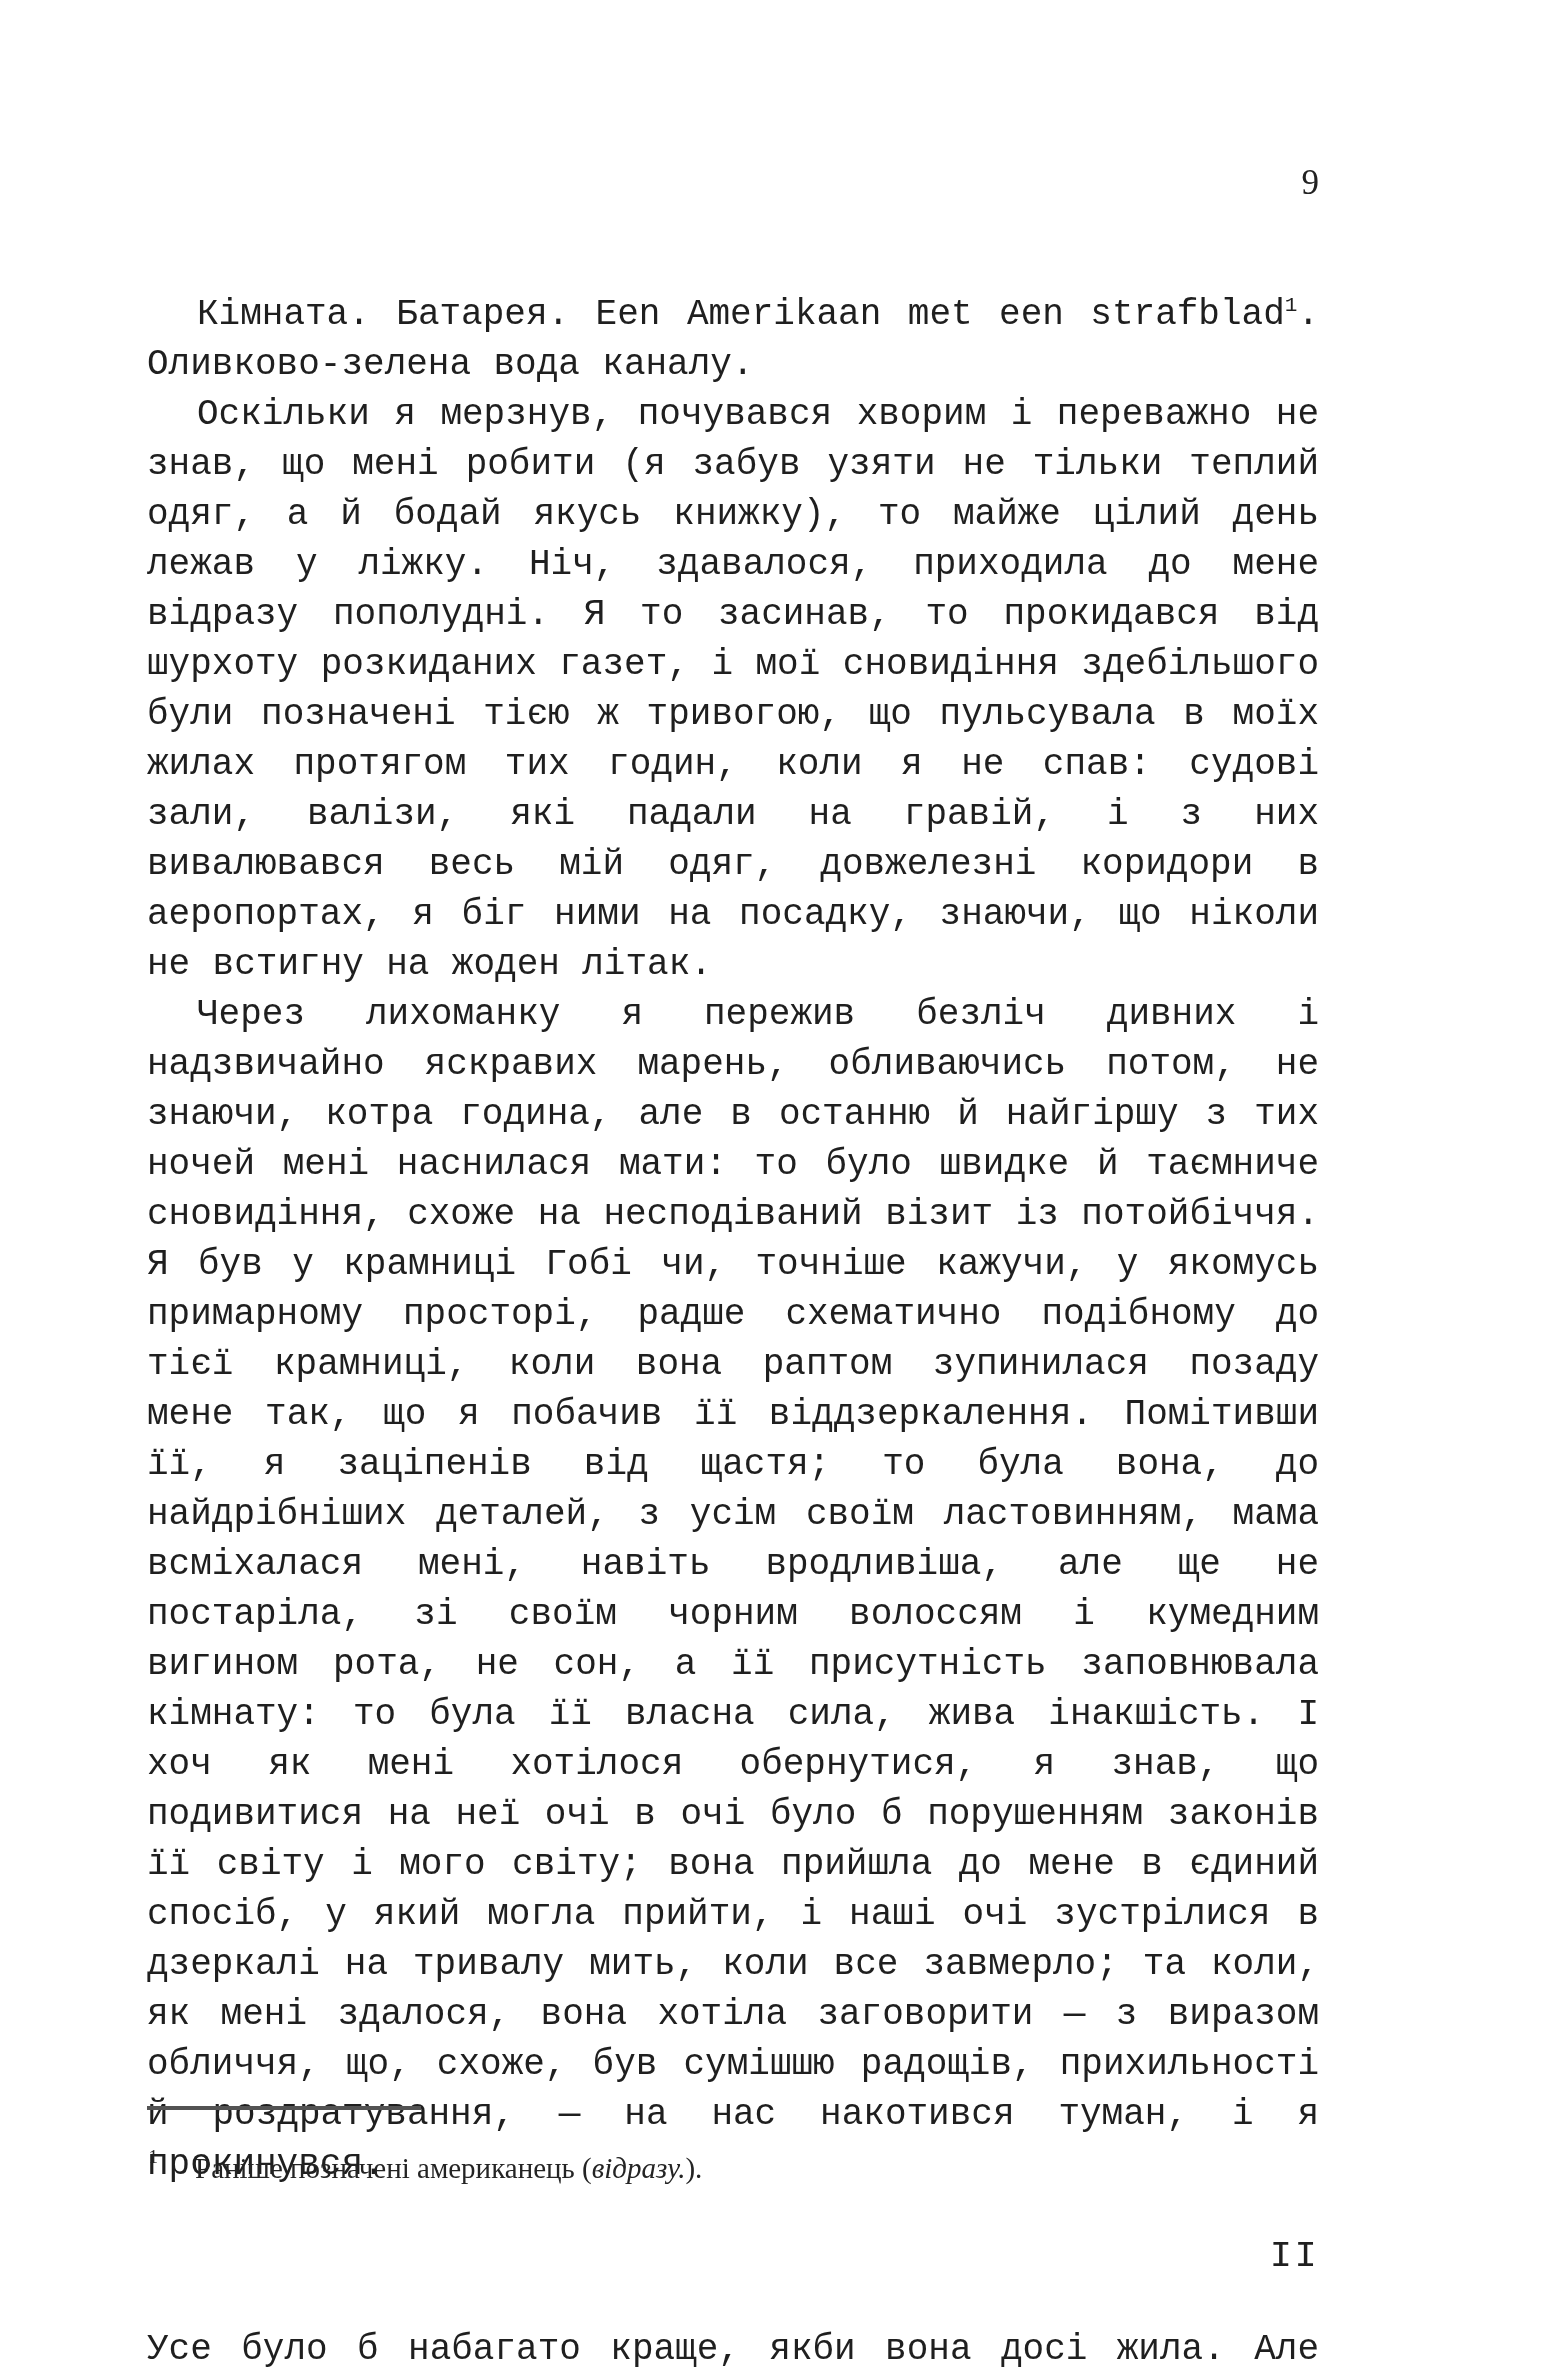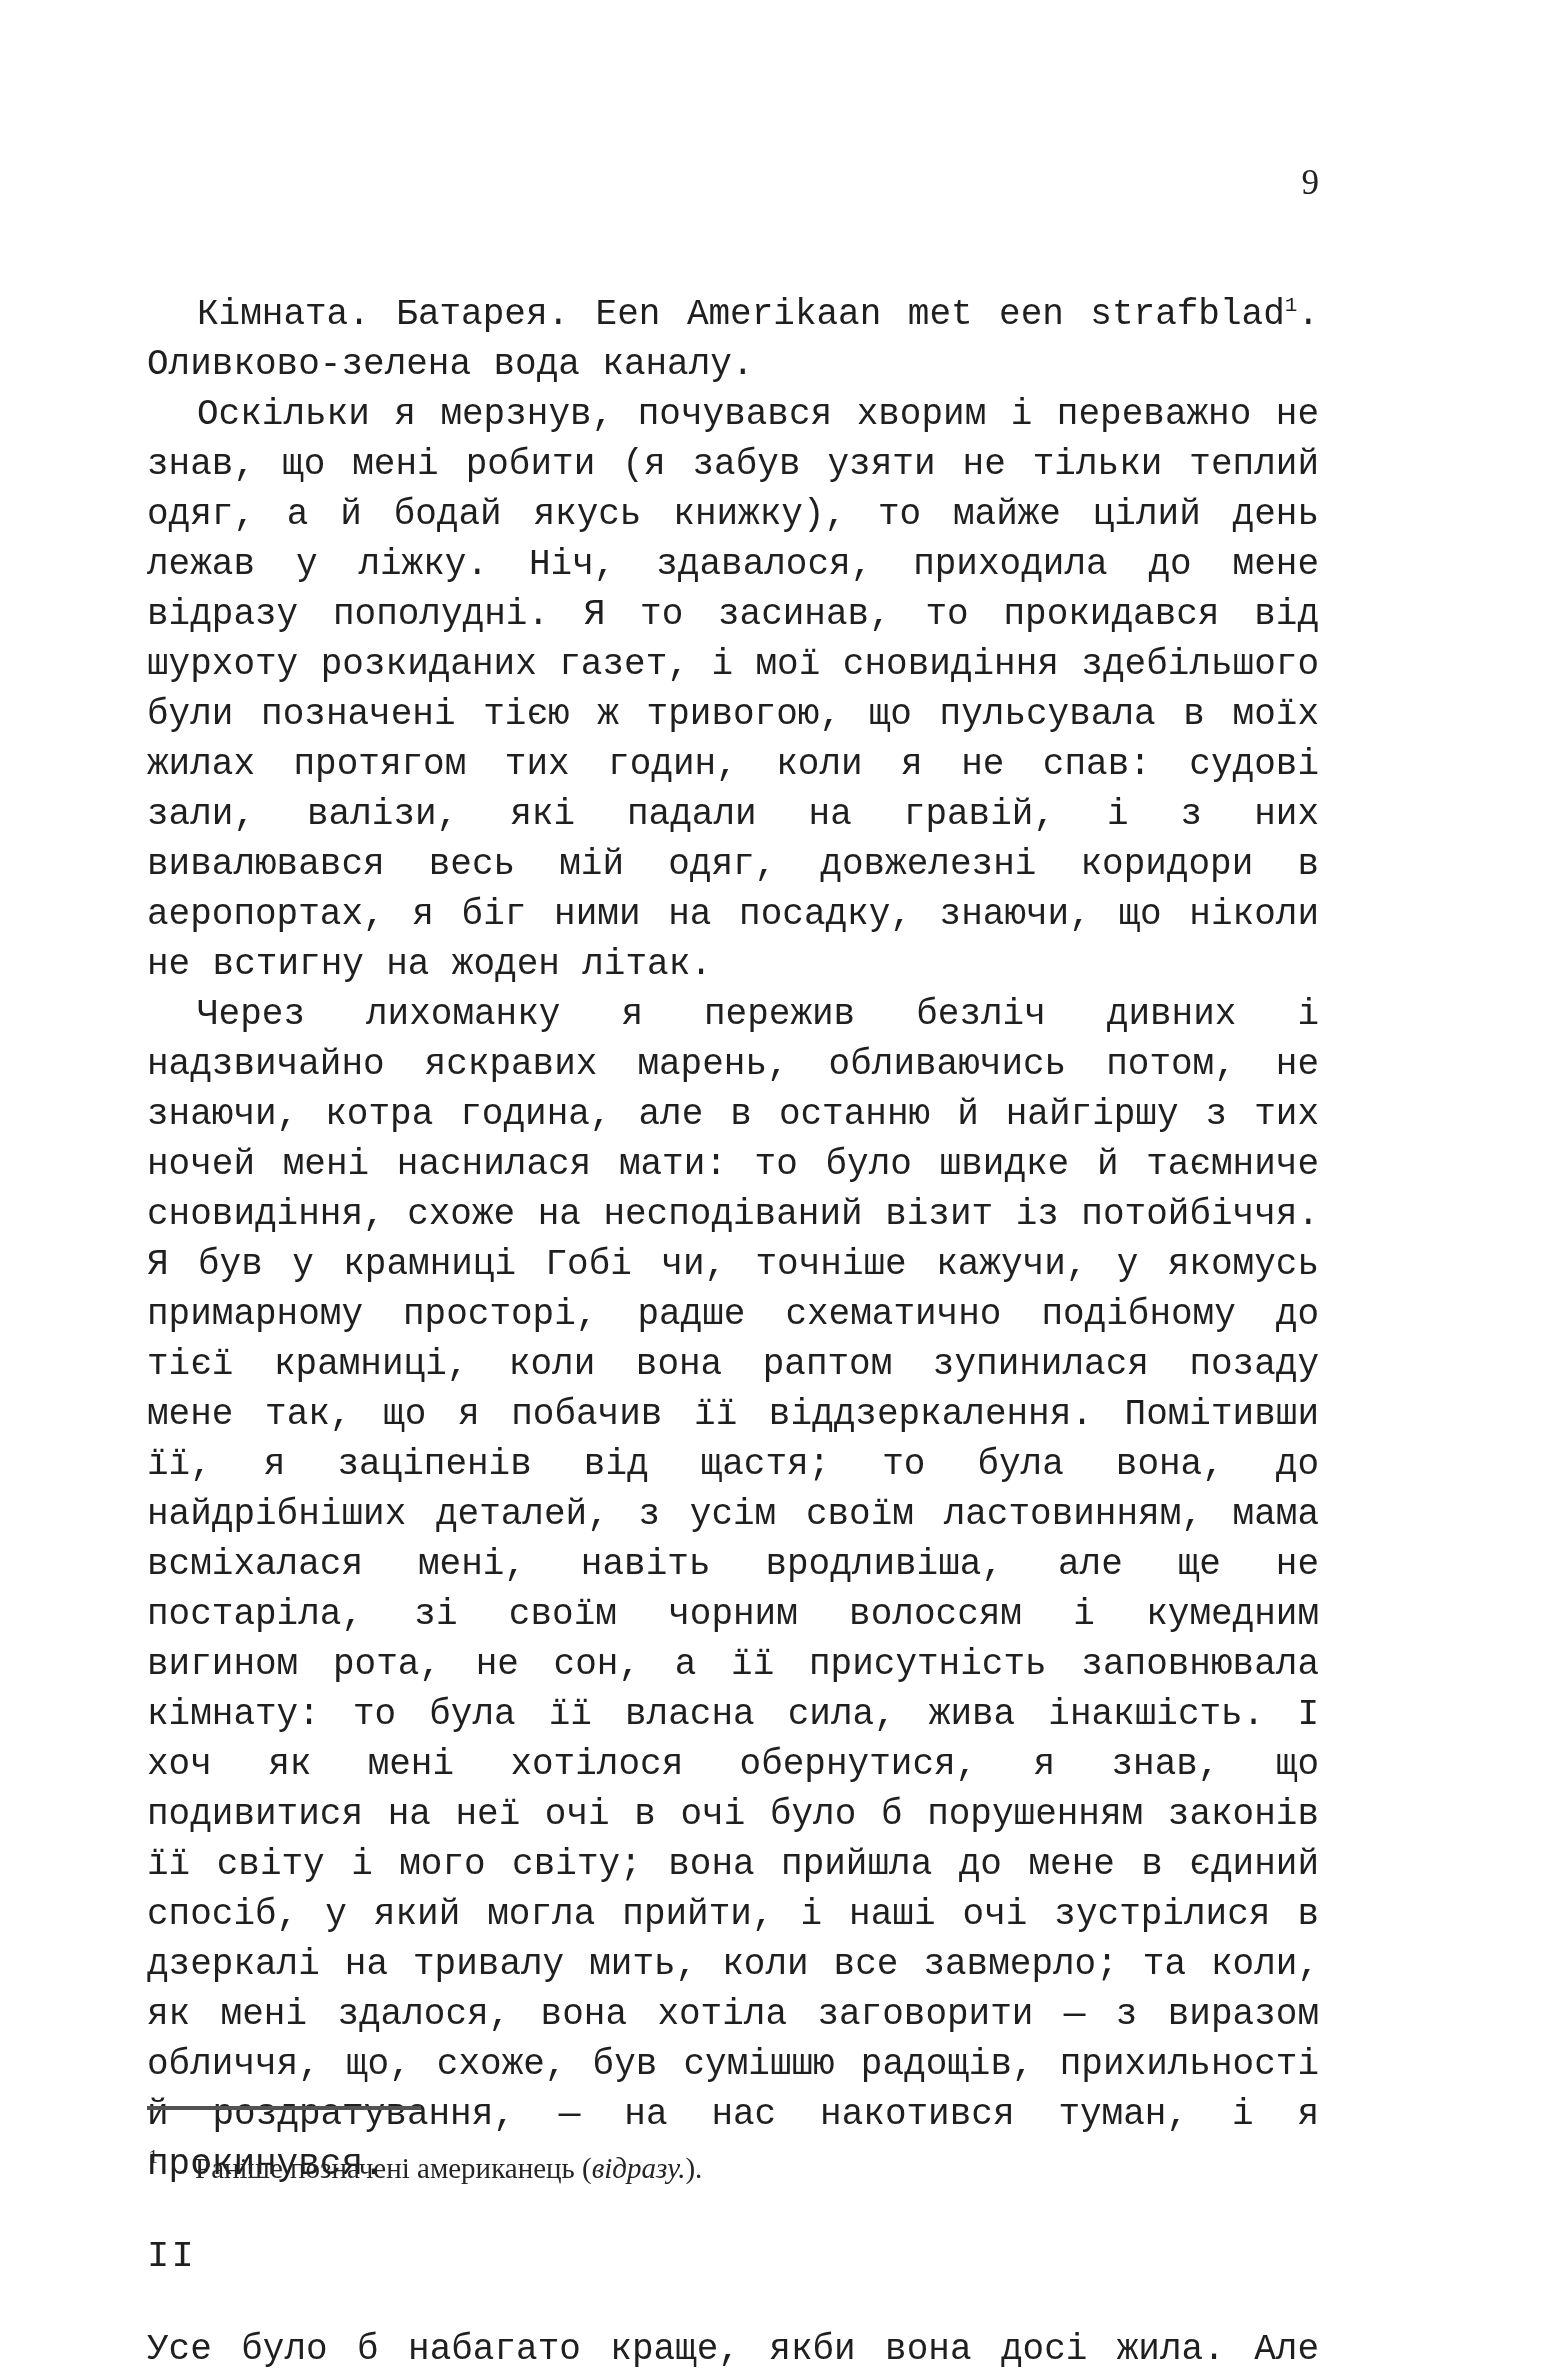--- a/index.html
+++ b/index.html
@@ -59,7 +59,7 @@
     font-size: 37px;
     line-height: 50px;
     font-weight: normal;
-    text-align: left;
+    text-align: right;
     letter-spacing: 2.4px;
     color: #1f1f1f;
   }

